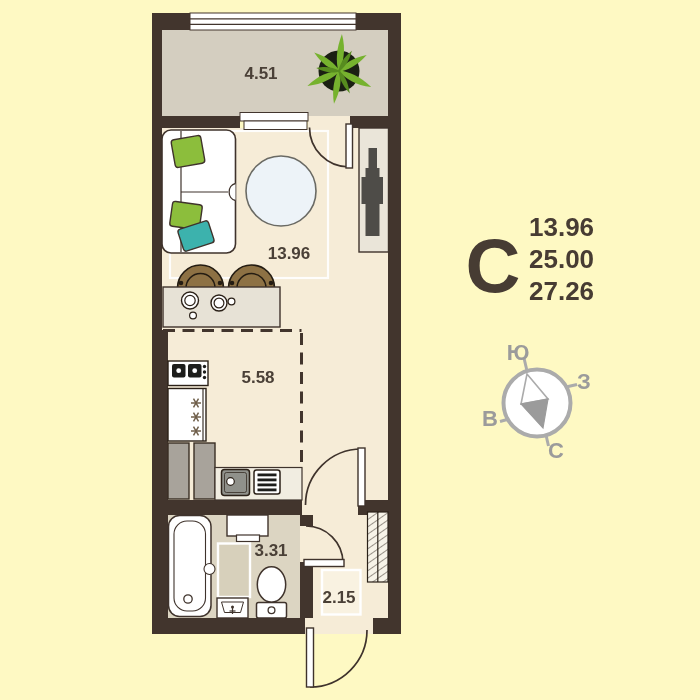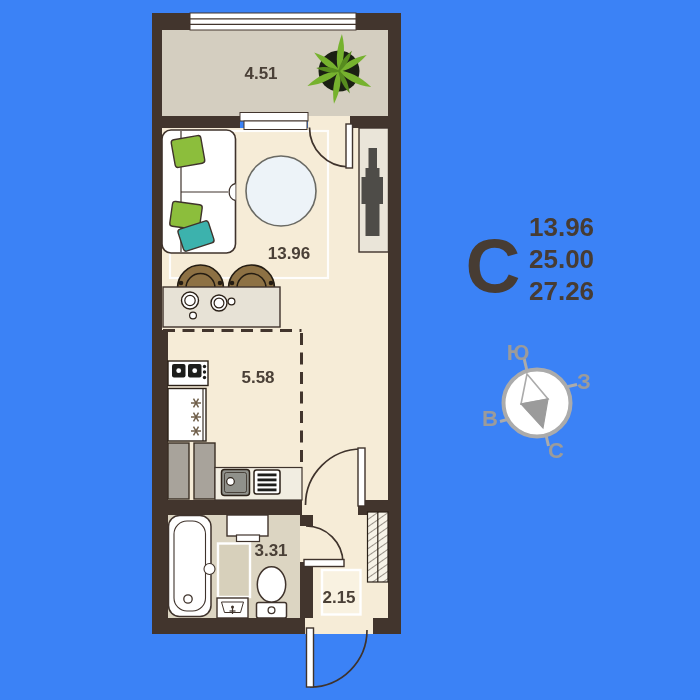--- a/index.html
+++ b/index.html
@@ -3,7 +3,7 @@
 <meta charset="utf-8">
 <style>
   html,body{margin:0;padding:0;background:#ffffff;}
-  .stage{position:relative;width:700px;height:700px;background:#3b82f6;overflow:hidden;}
+  .stage{position:relative;width:700px;height:700px;background:#fef9c3;overflow:hidden;}
   svg{position:absolute;left:0;top:0;}
   svg text{font-family:"Liberation Sans","DejaVu Sans",sans-serif;}
   .room-label{font-size:17px;font-weight:700;fill:#4a4037;}

